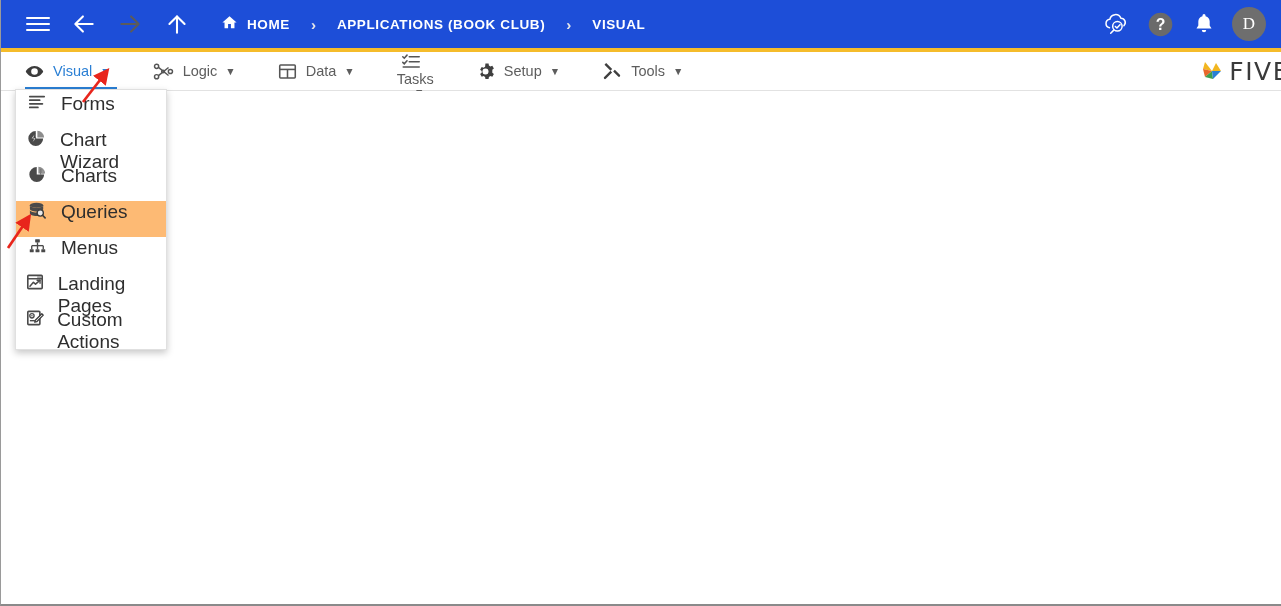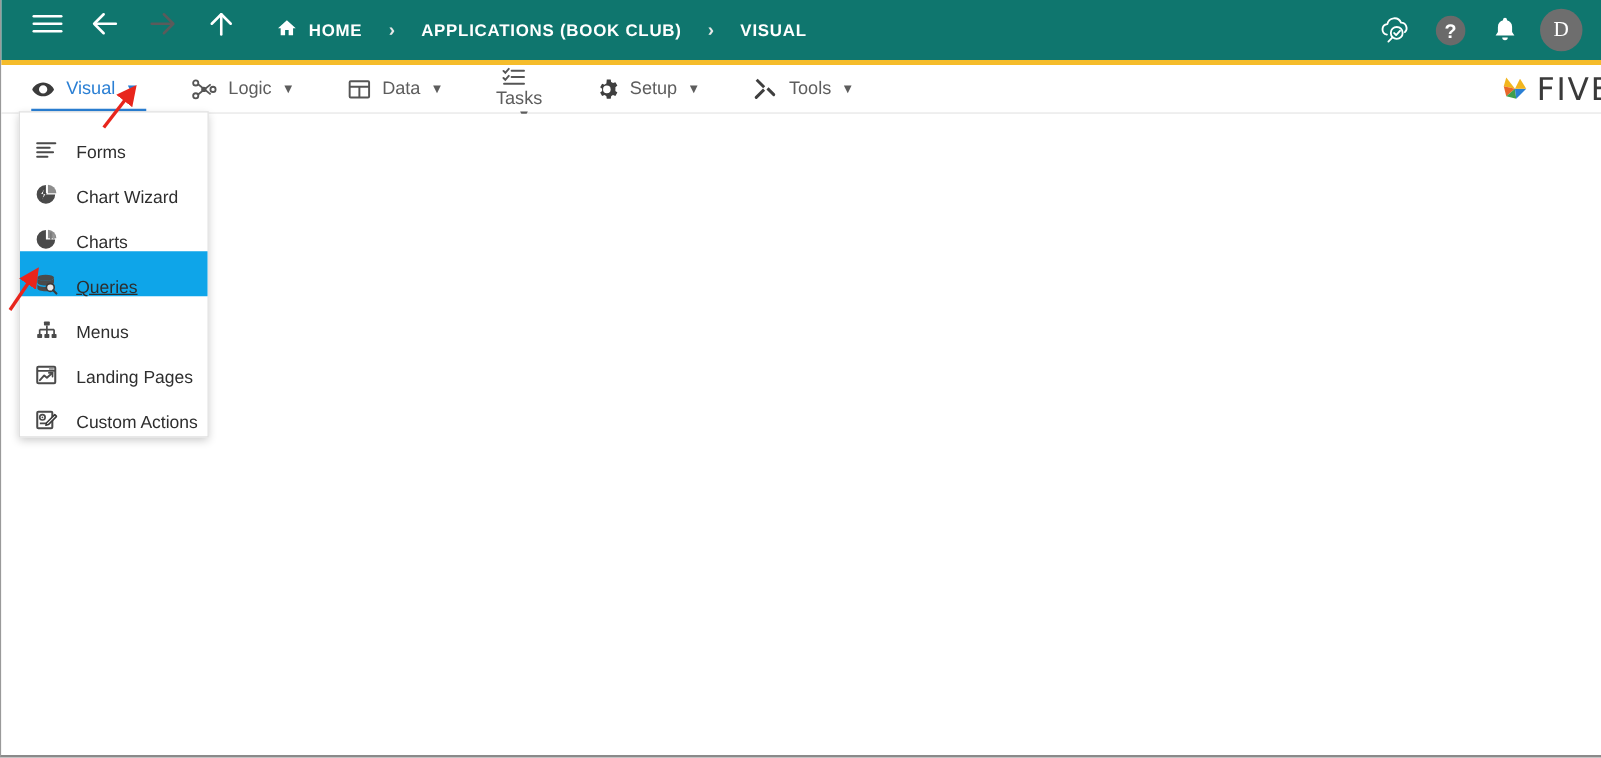--- a/index.html
+++ b/index.html
@@ -32,8 +32,9 @@
     left: 0; top: 0;
     width: 1281px;
     height: 48px;
-    background: #0f766e;
-    display: flex;
+    background: #1d4ed8;
+    display: flex;
+    align-items: center;
     box-sizing: border-box;
   }
   .accent-bar {

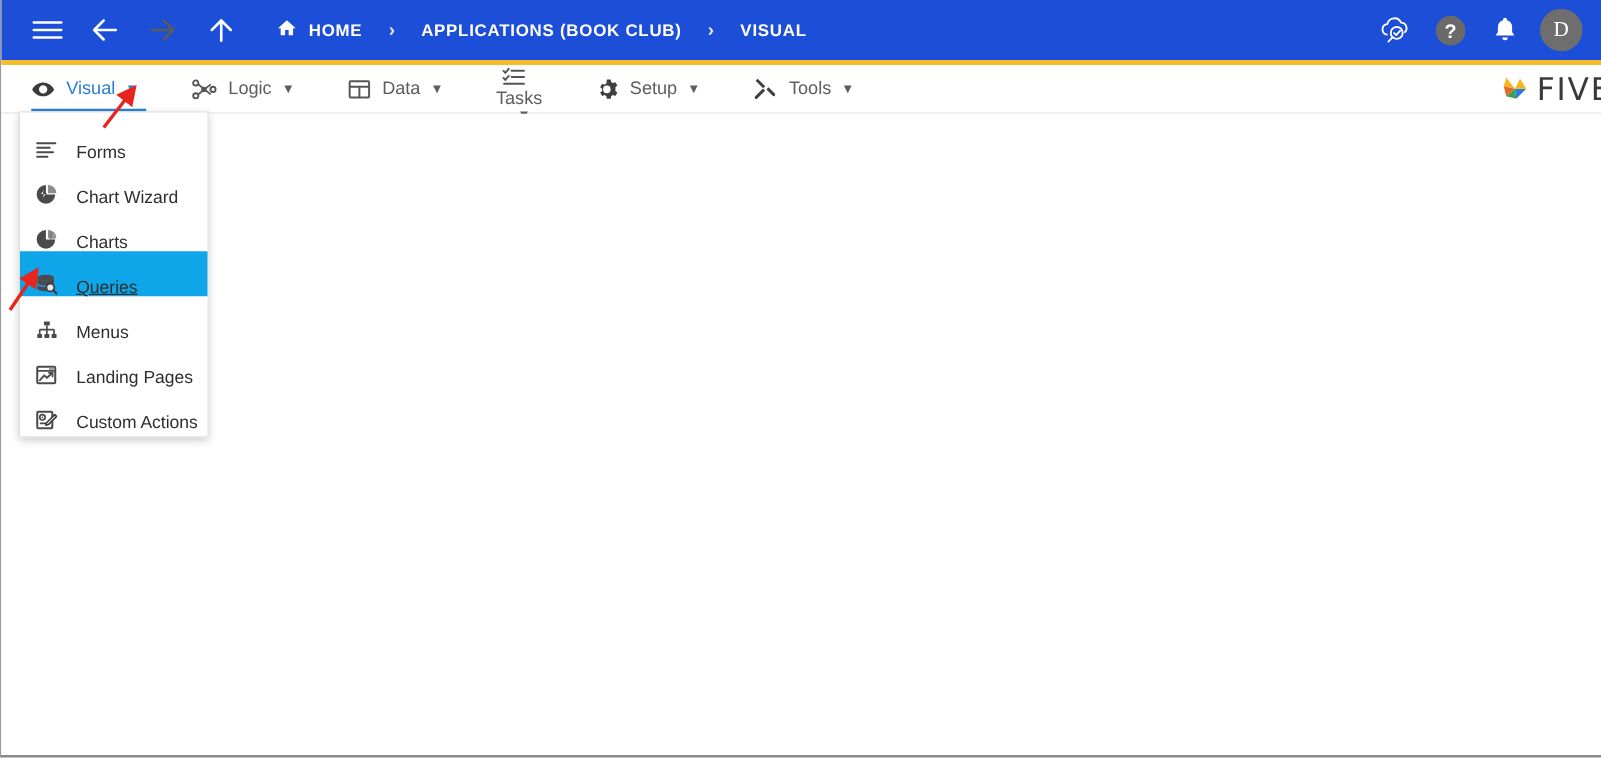--- a/index.html
+++ b/index.html
@@ -185,10 +185,10 @@
   }
   .dd-item {
     display: flex;
-    align-items: flex-end;
+    align-items: flex-start;
     height: 36px;
     padding-left: 10px;
-    font-size: 14px;
+    font-size: 19px;
     color: #2e2e2e;
   }
   .dd-item.hover { background: #0ea5e9; text-decoration: underline; }

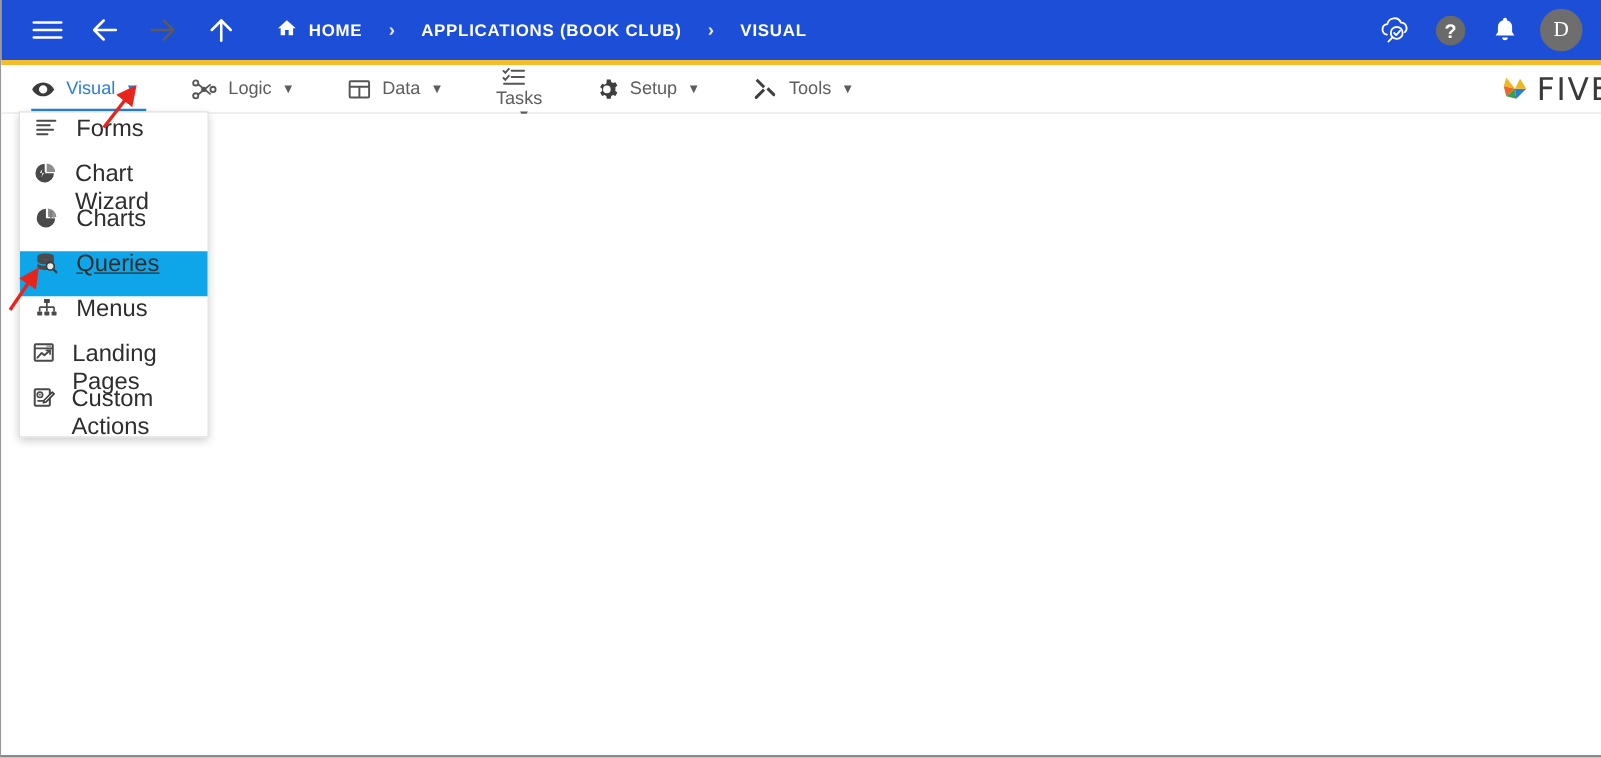--- a/index.html
+++ b/index.html
@@ -191,7 +191,7 @@
     font-size: 19px;
     color: #2e2e2e;
   }
-  .dd-item.hover { background: #0ea5e9; text-decoration: underline; }
+  .dd-item.hover { background: #fdba74; }
   .dd-ico {
     width: 22px;
     display: flex;

